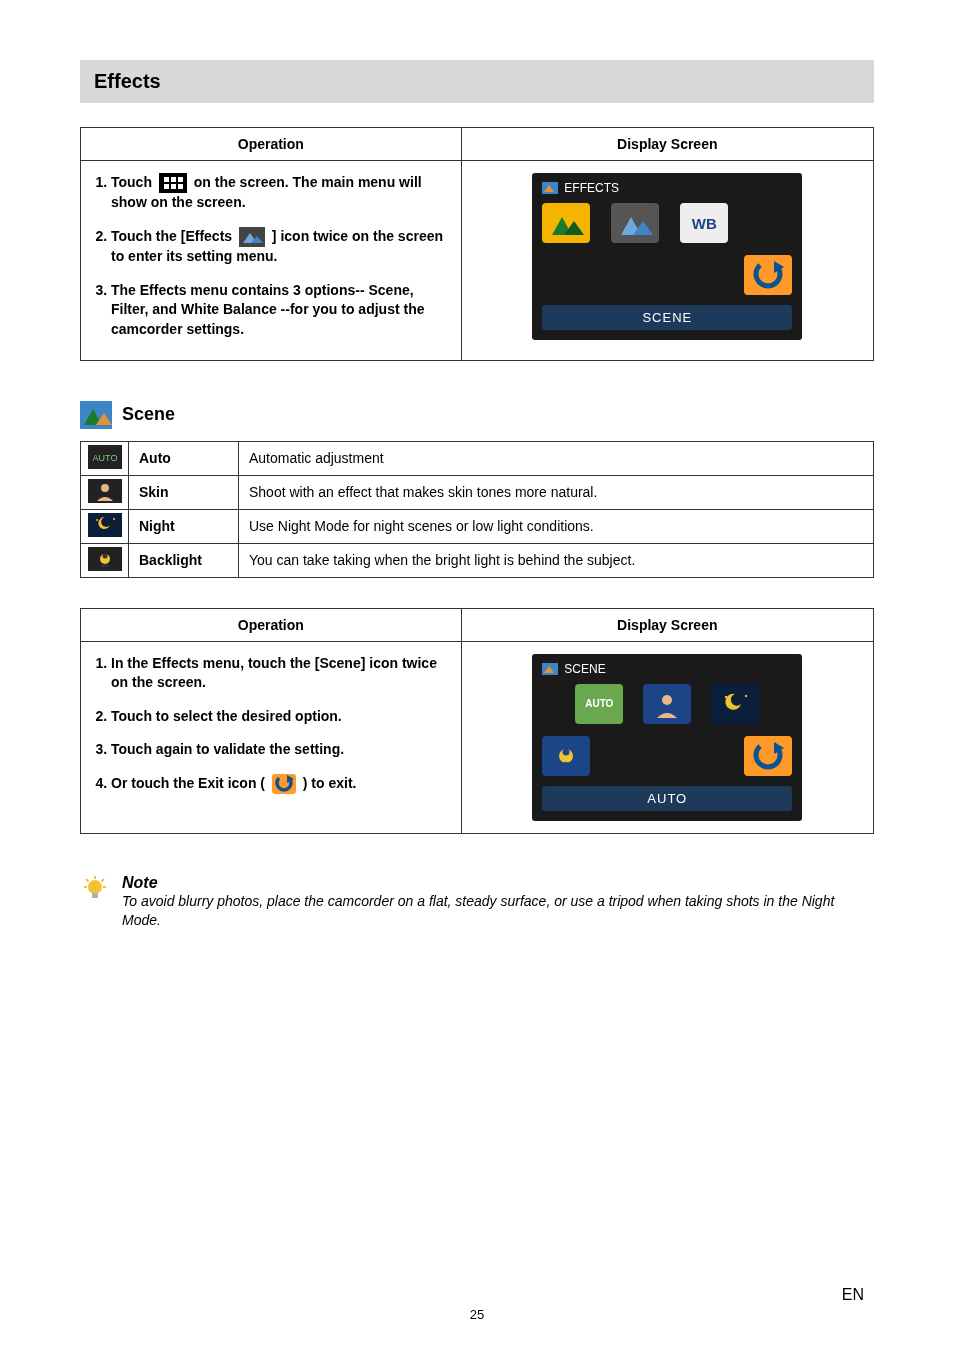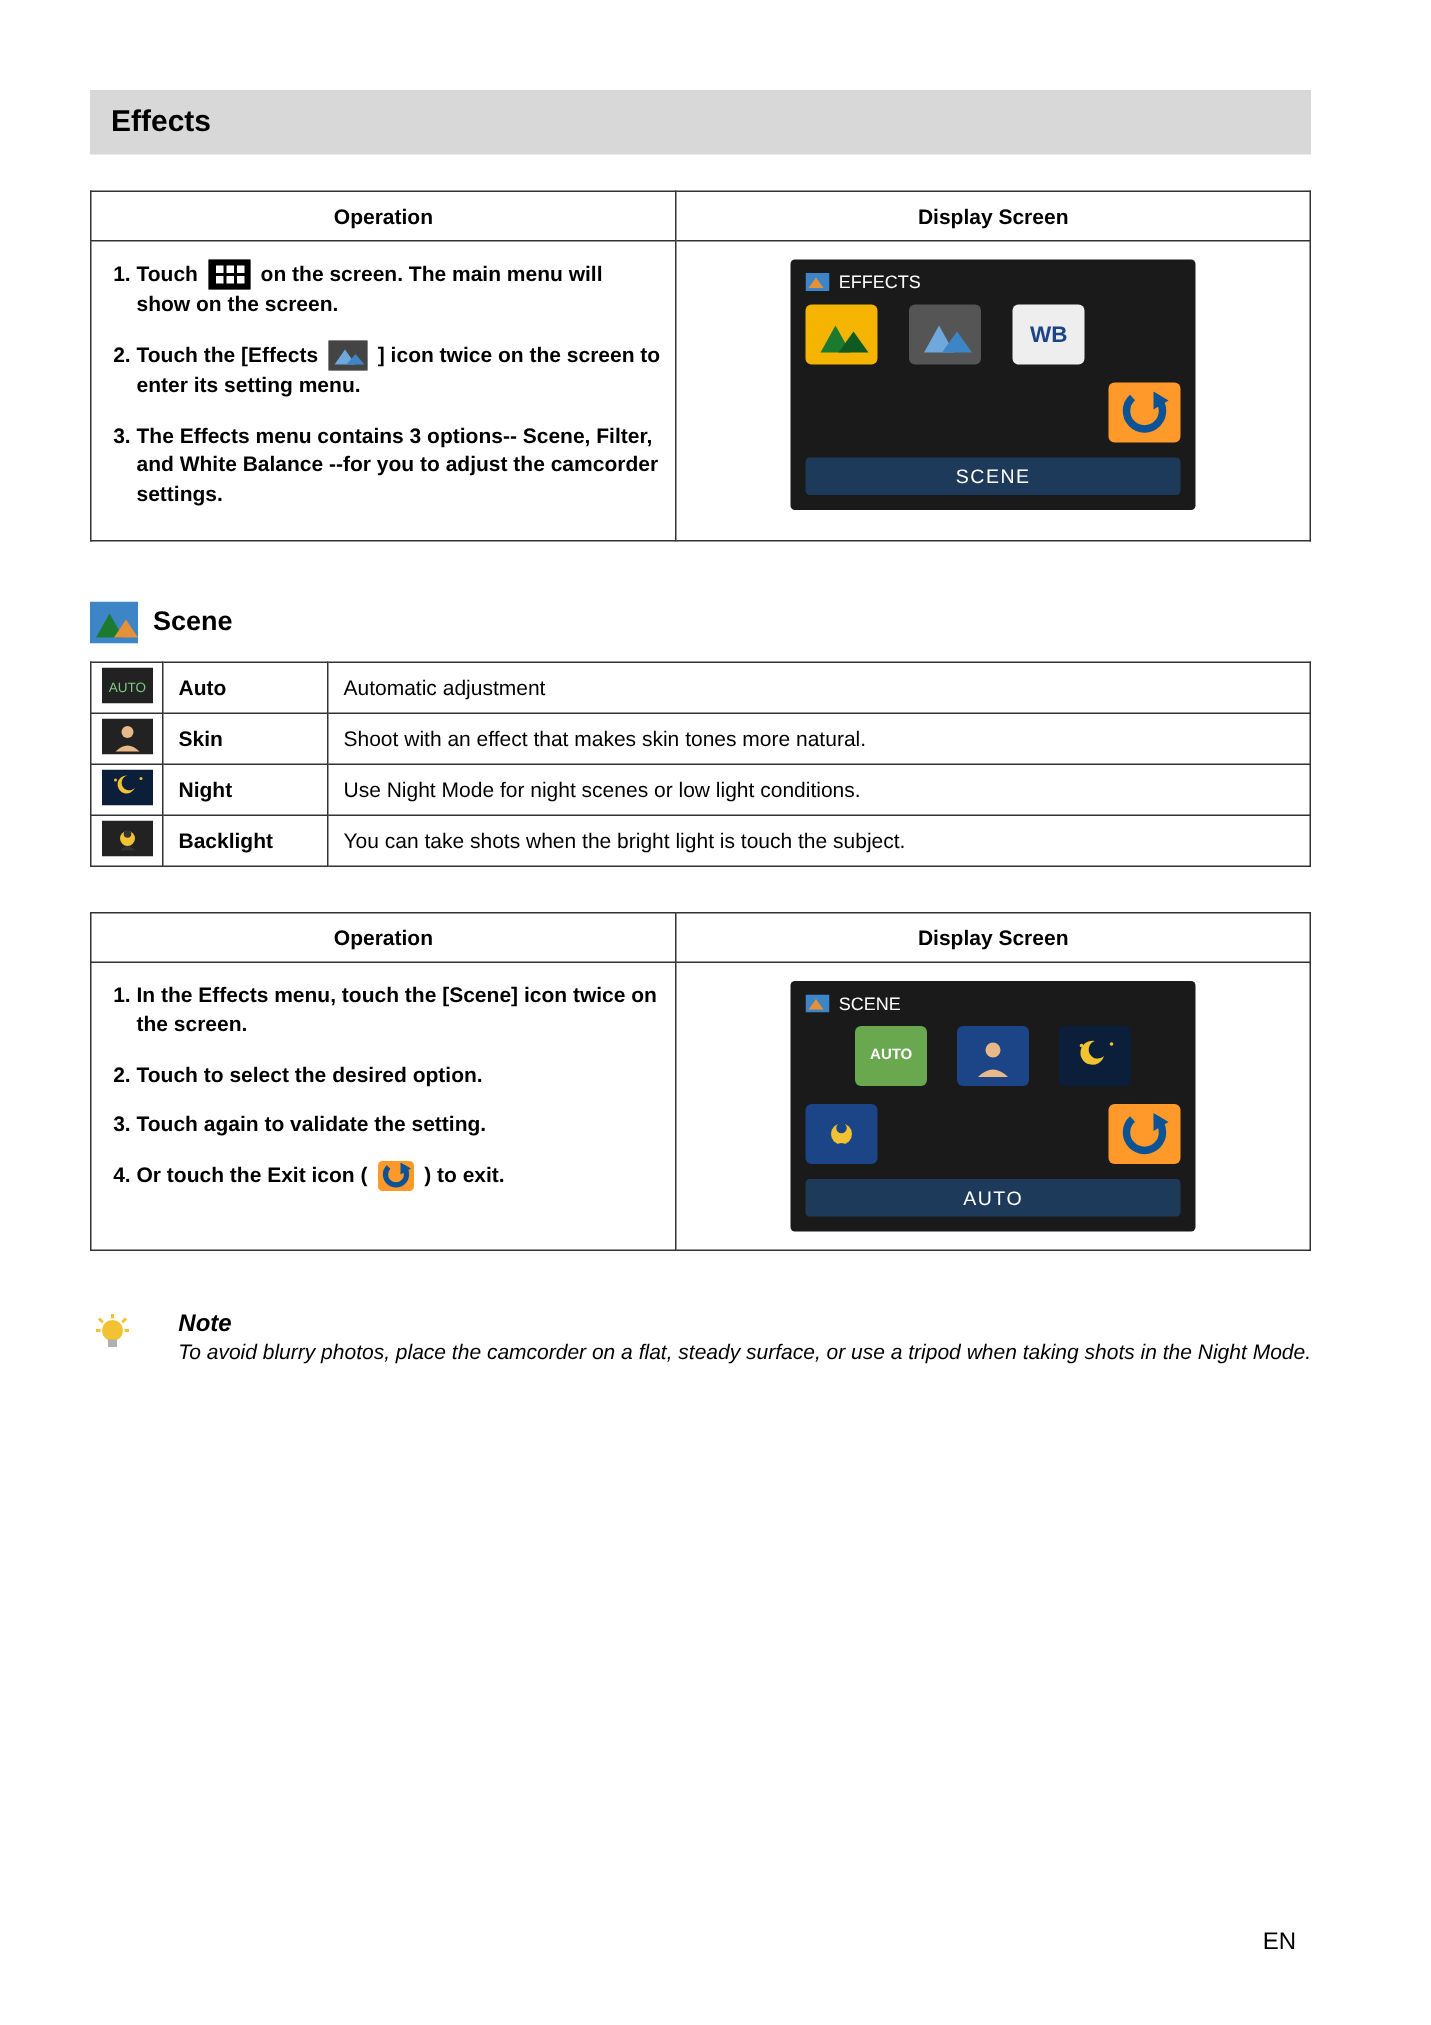--- a/index.html
+++ b/index.html
@@ -12,7 +12,7 @@
     font-size: 14px;
   }
   .page {
-    padding: 60px 80px 40px 60px;
+    padding: 60px 80px 40px 80px;
     min-height: 1350px;
     position: relative;
   }

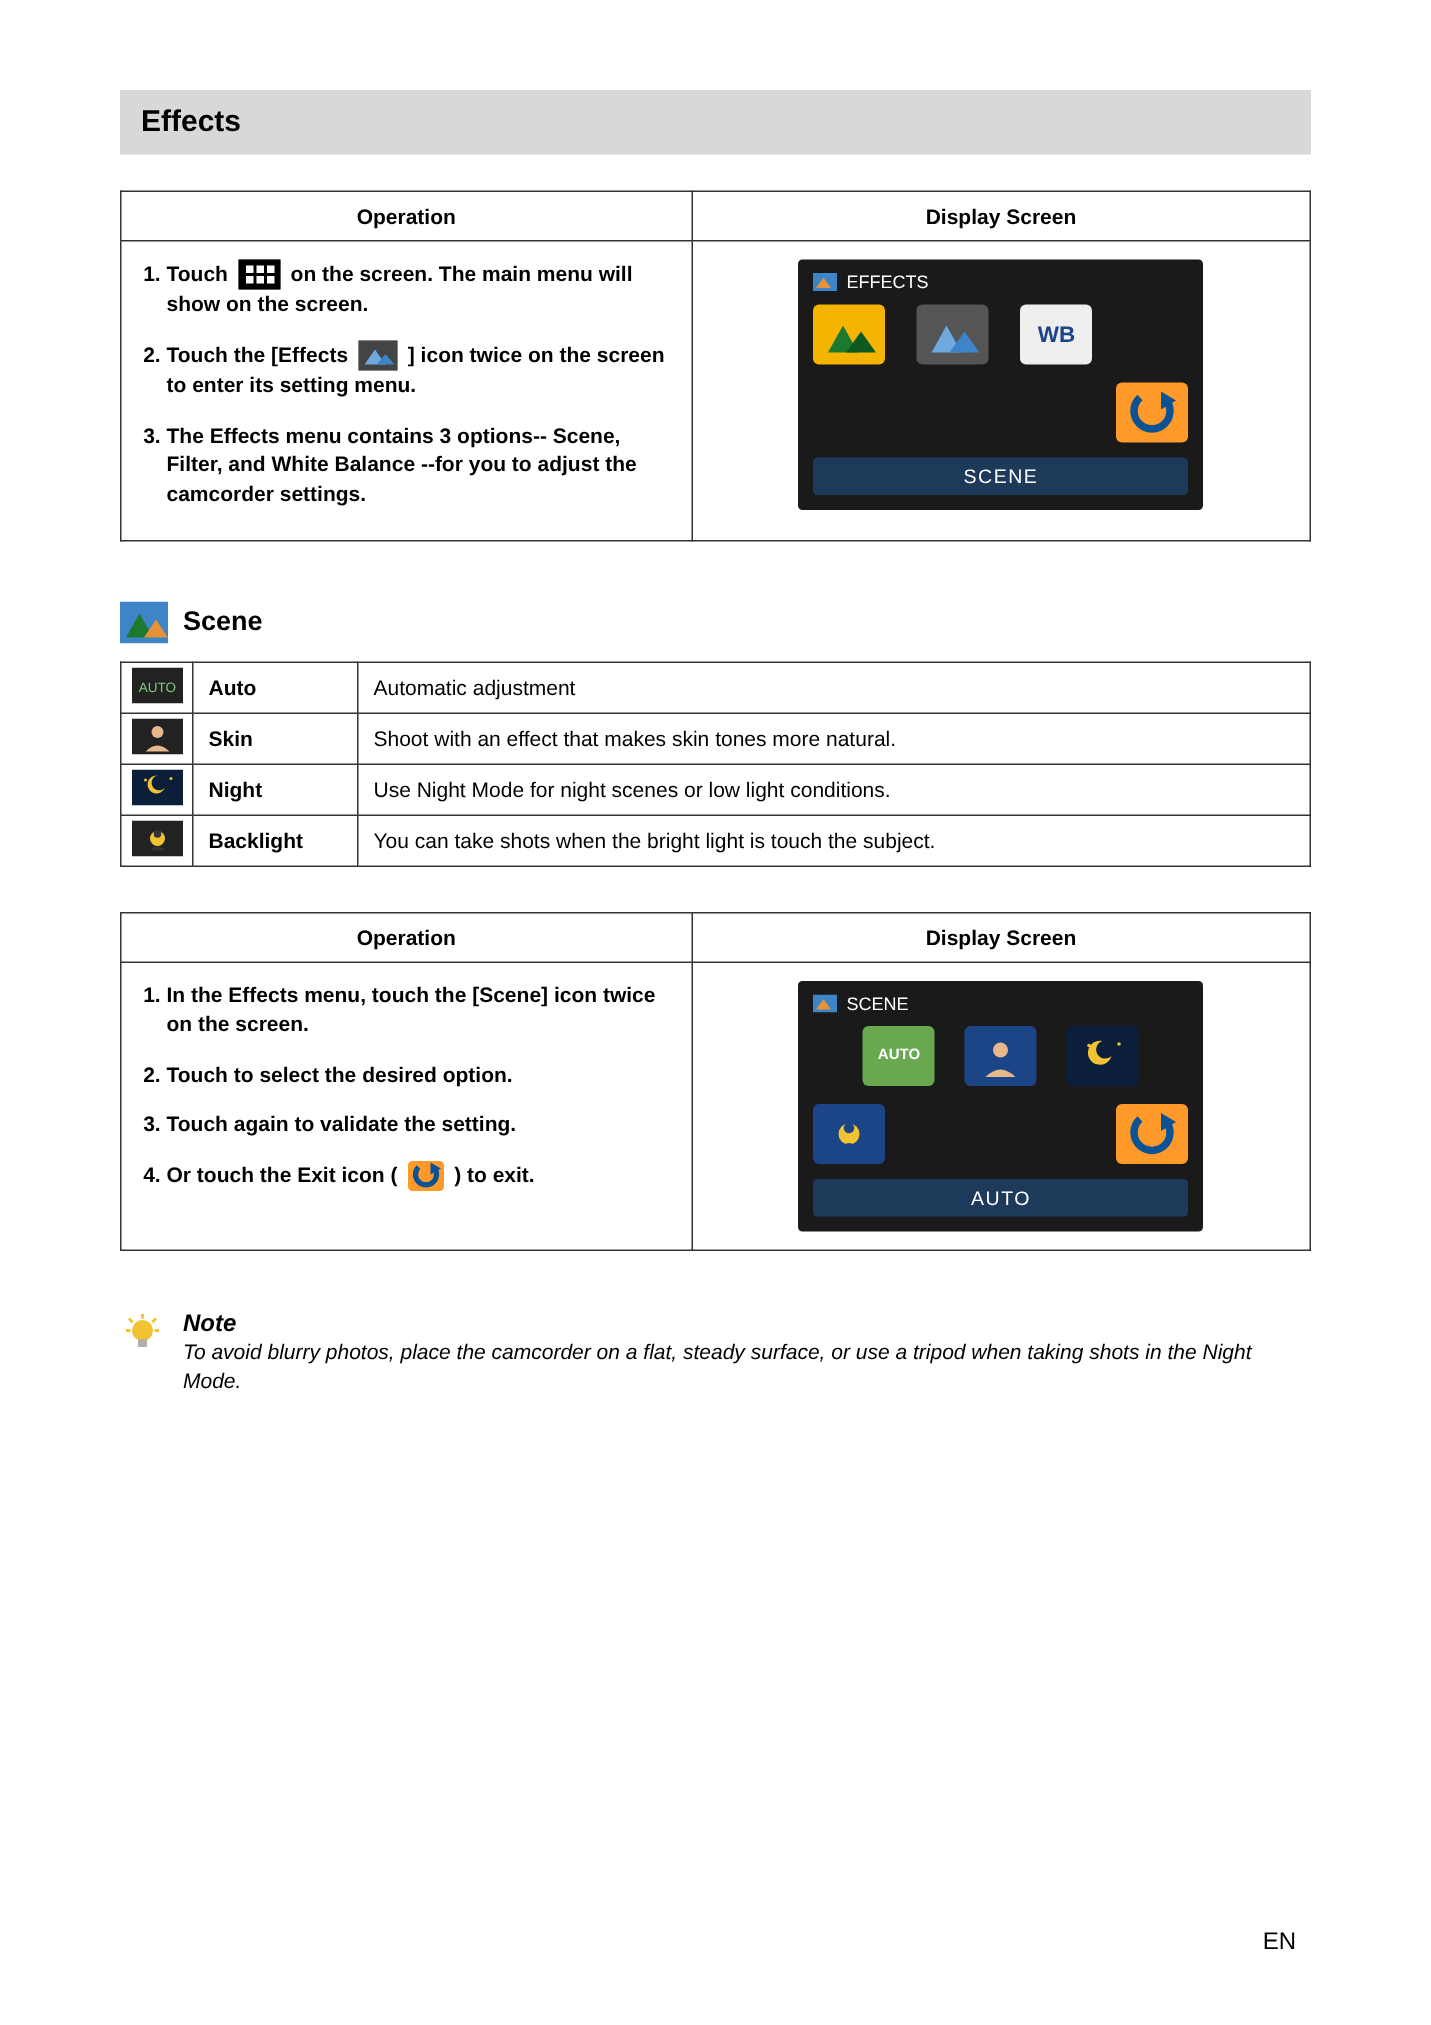--- a/index.html
+++ b/index.html
@@ -339,7 +339,7 @@
         </span>
       </td>
       <td class="labelcell">Backlight</td>
-      <td>You can take shots when the bright light is touch the subject.</td>
+      <td>You can take taking when the bright light is behind the subject.</td>
     </tr>
   </tbody>
     </table>

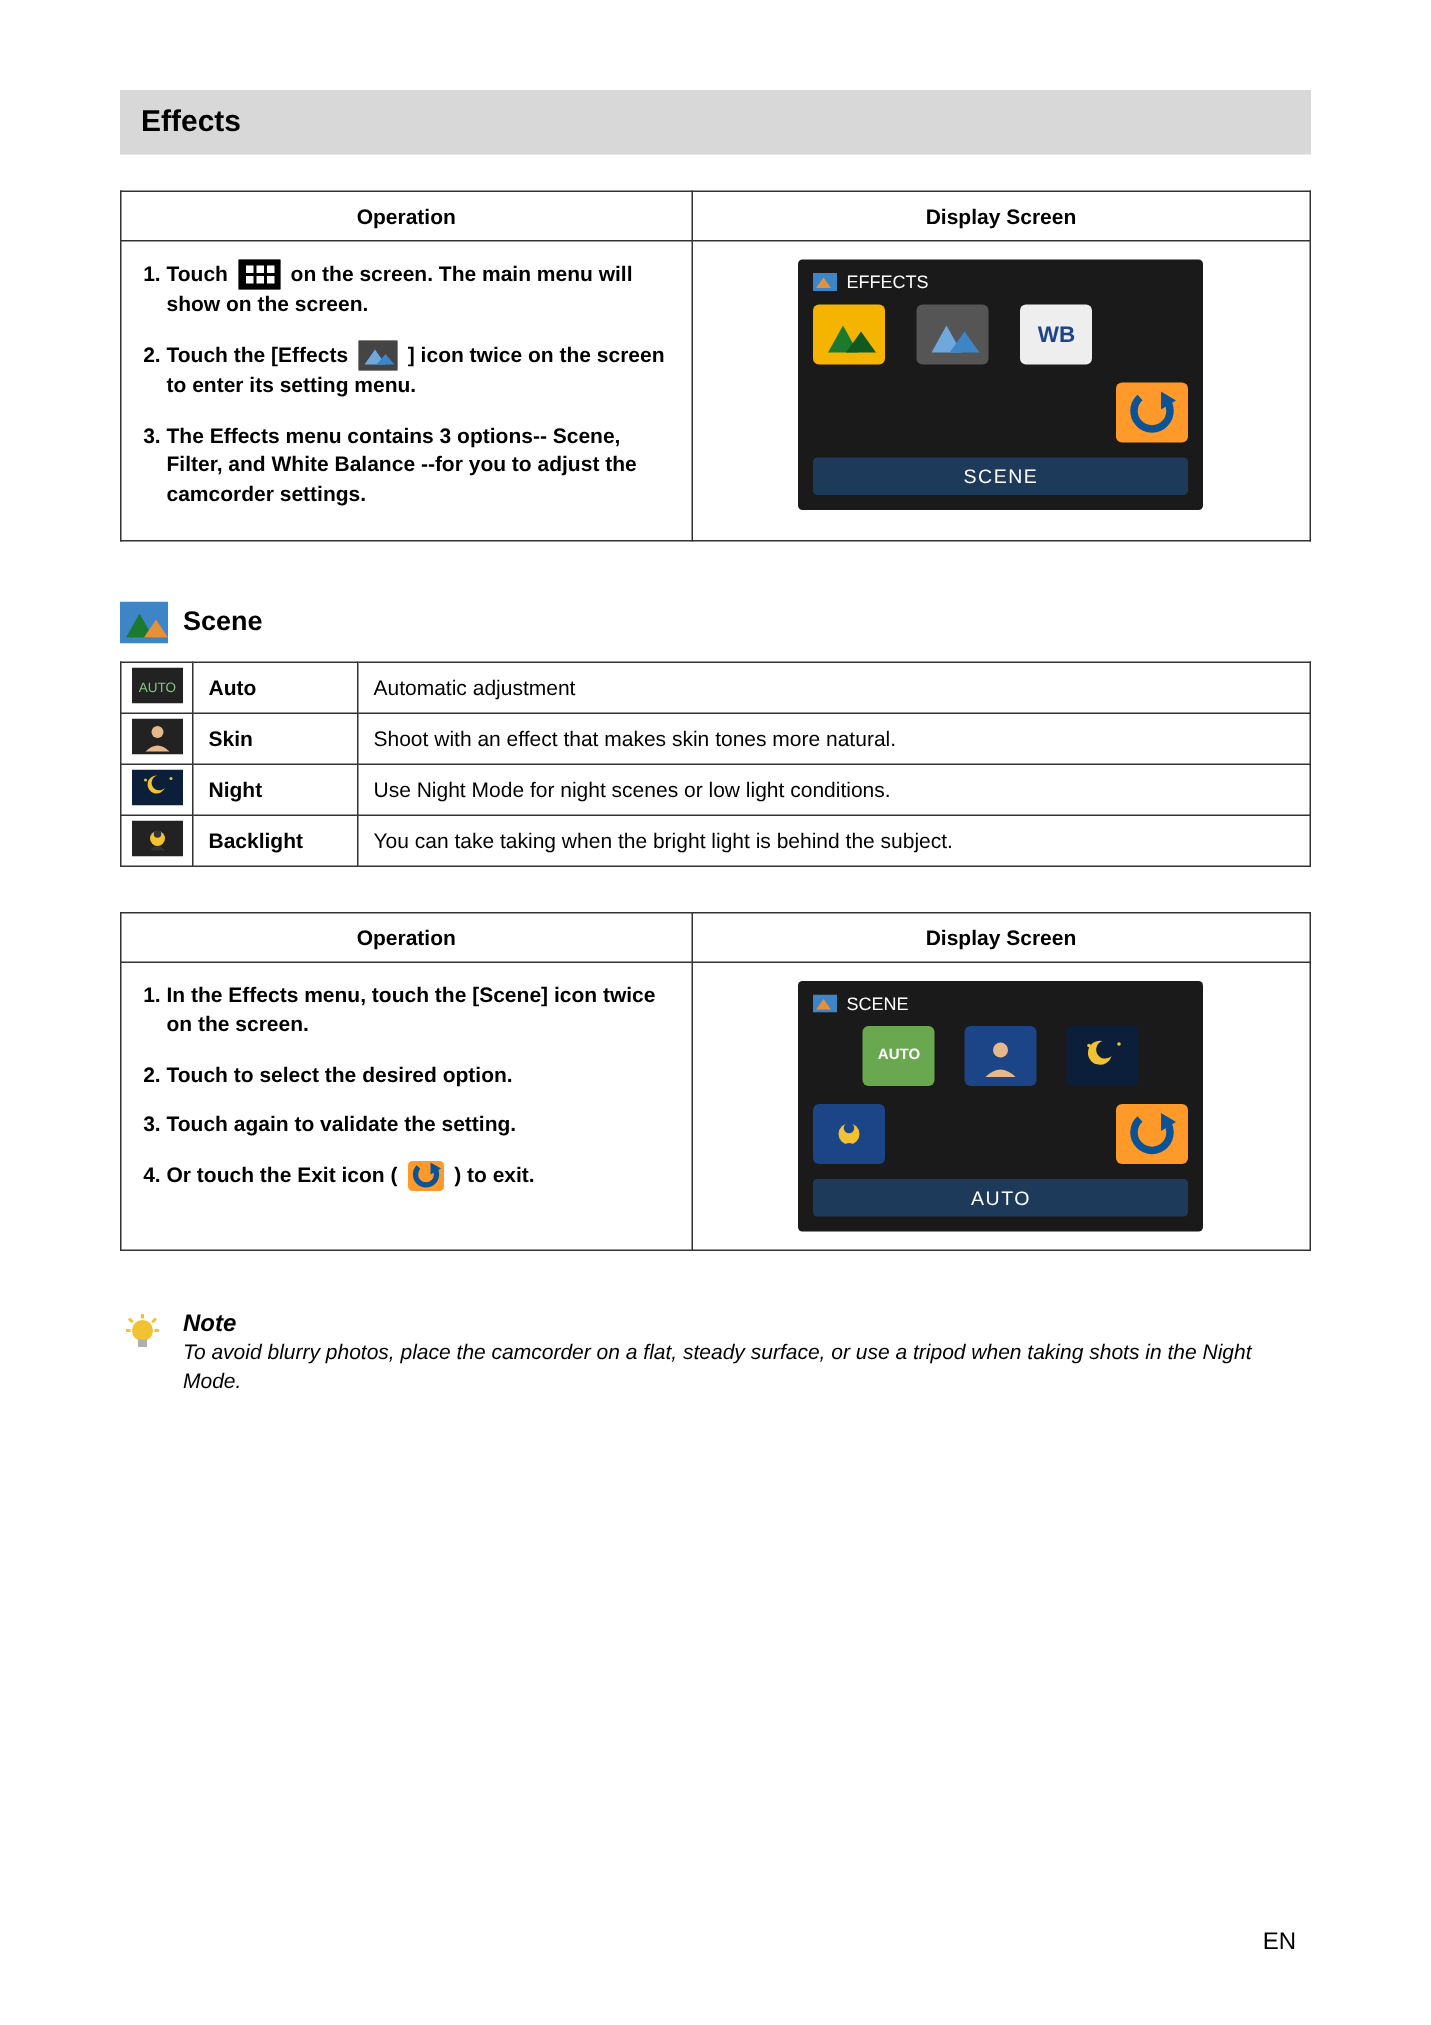--- a/index.html
+++ b/index.html
@@ -436,6 +436,7 @@
   </div>
 
   <div class="lang">EN</div>
+  <div class="page-num">25</div>
 </div>
 
 </body></html>

